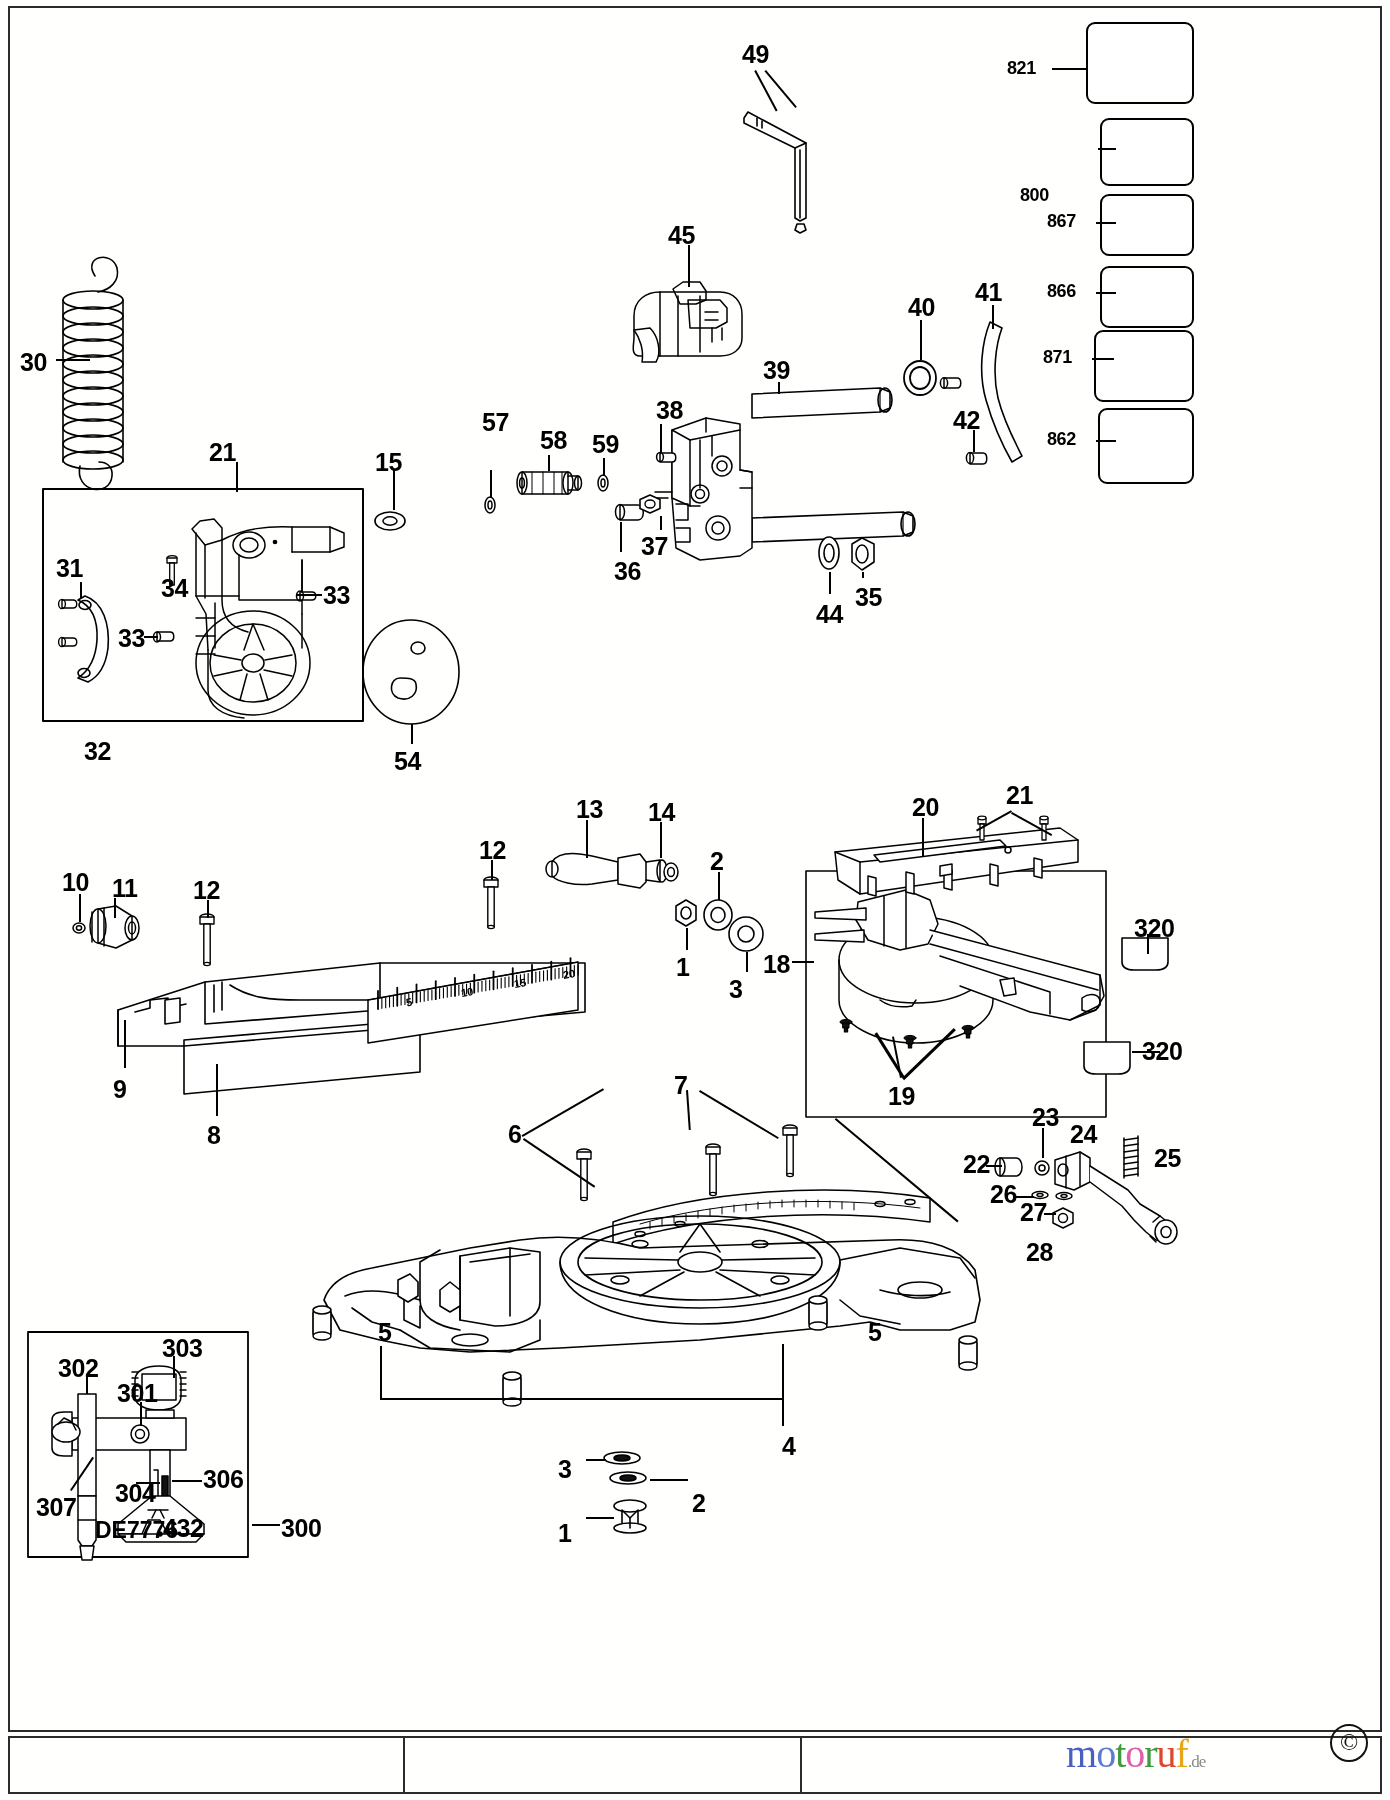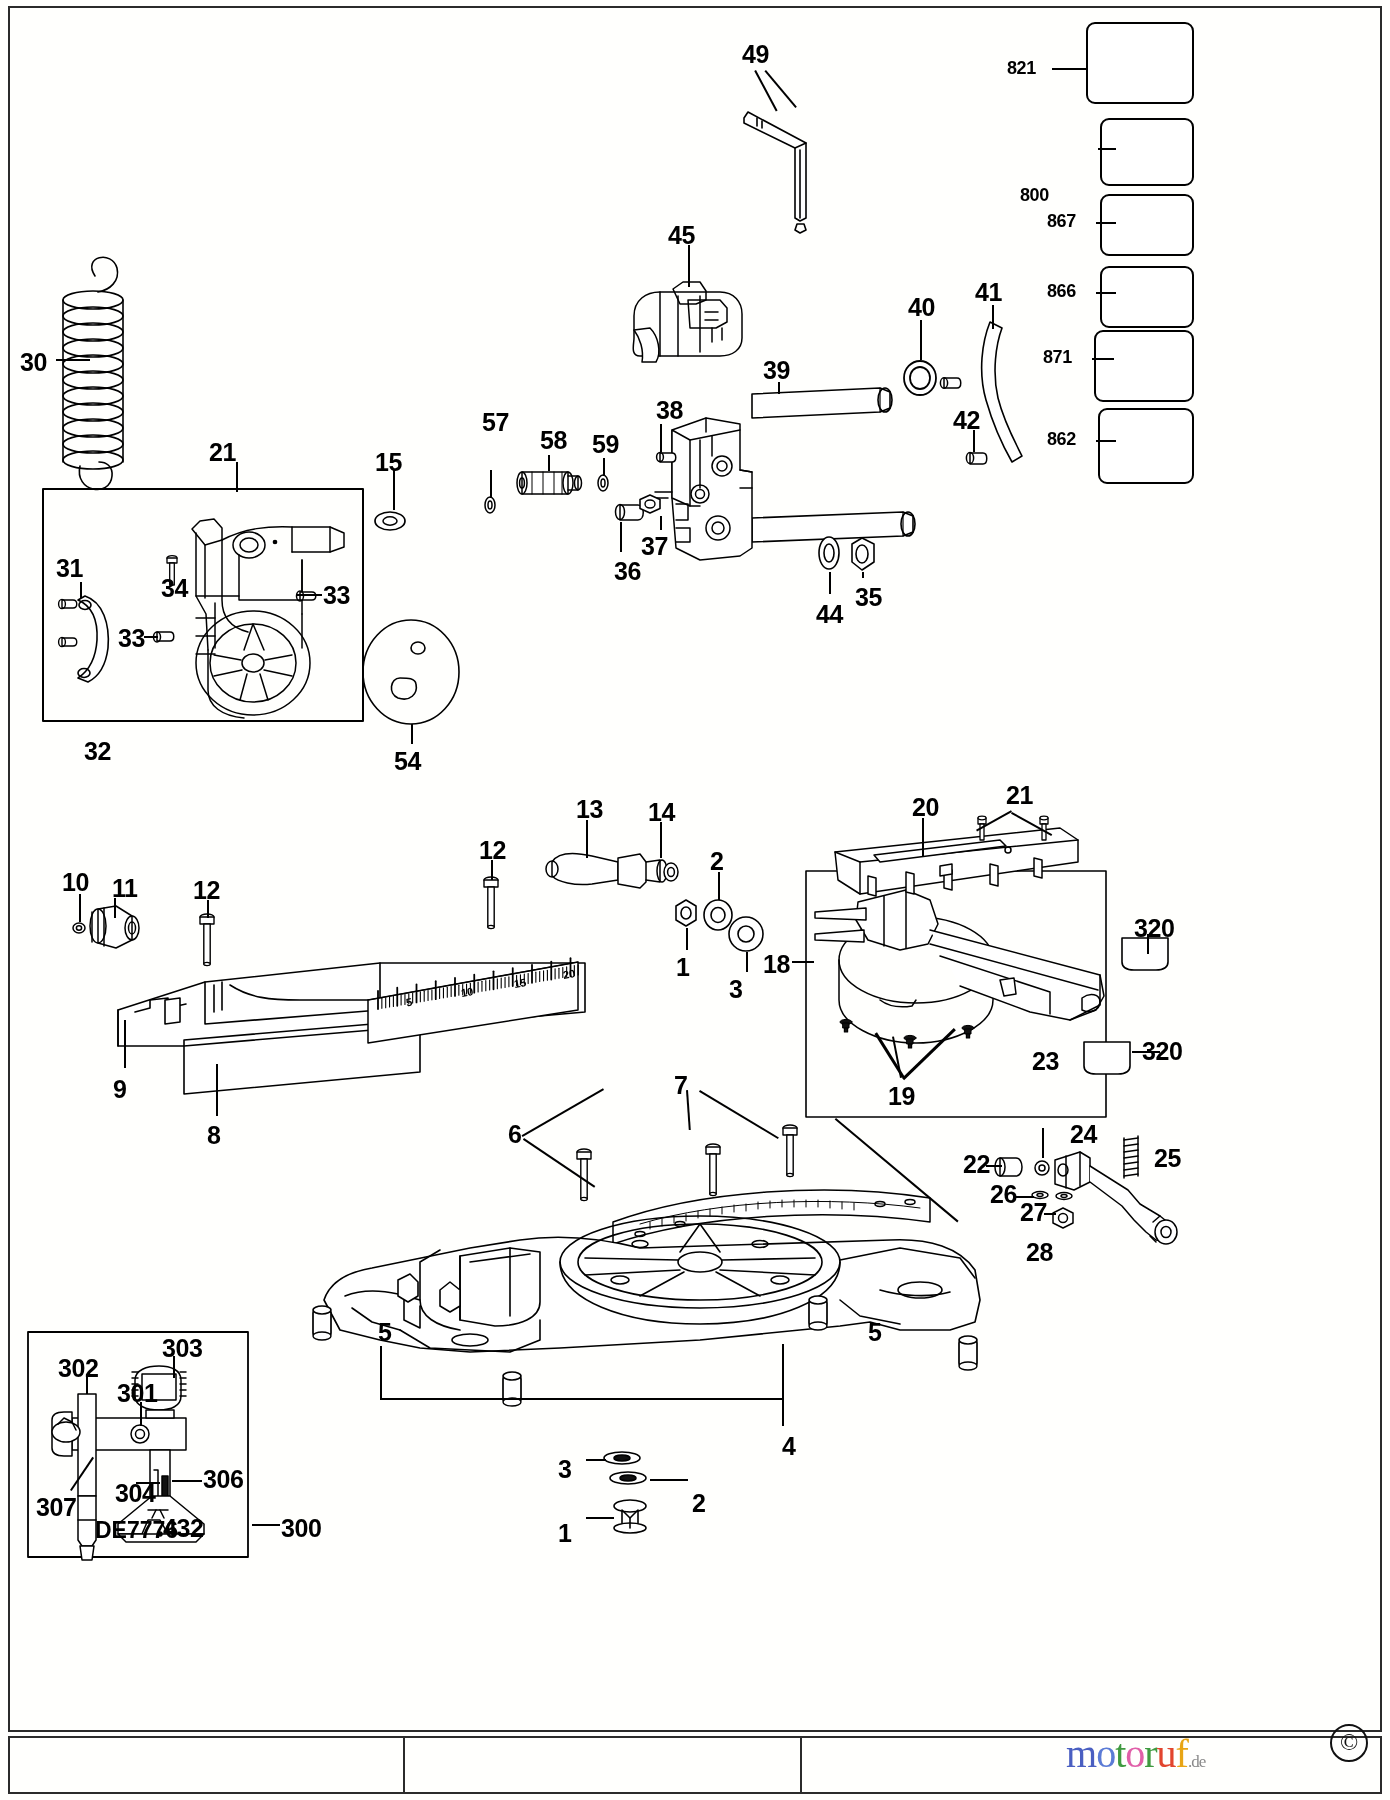--- a/index.html
+++ b/index.html
@@ -773,7 +773,7 @@
       <div class="cn" style="left: 888px; top: 1084px;">19</div>
       <div class="cn" style="left: 674px; top: 1073px;">7</div>
       <div class="cn" style="left: 508px; top: 1122px;">6</div>
-      <div class="cn" style="left: 1032px; top: 1049px;">23</div>
+      <div class="cn" style="left: 1032px; top: 1105px;">23</div>
       <div class="cn" style="left: 1070px; top: 1122px;">24</div>
       <div class="cn" style="left: 963px; top: 1152px;">22</div>
       <div class="cn" style="left: 1154px; top: 1146px;">25</div>

